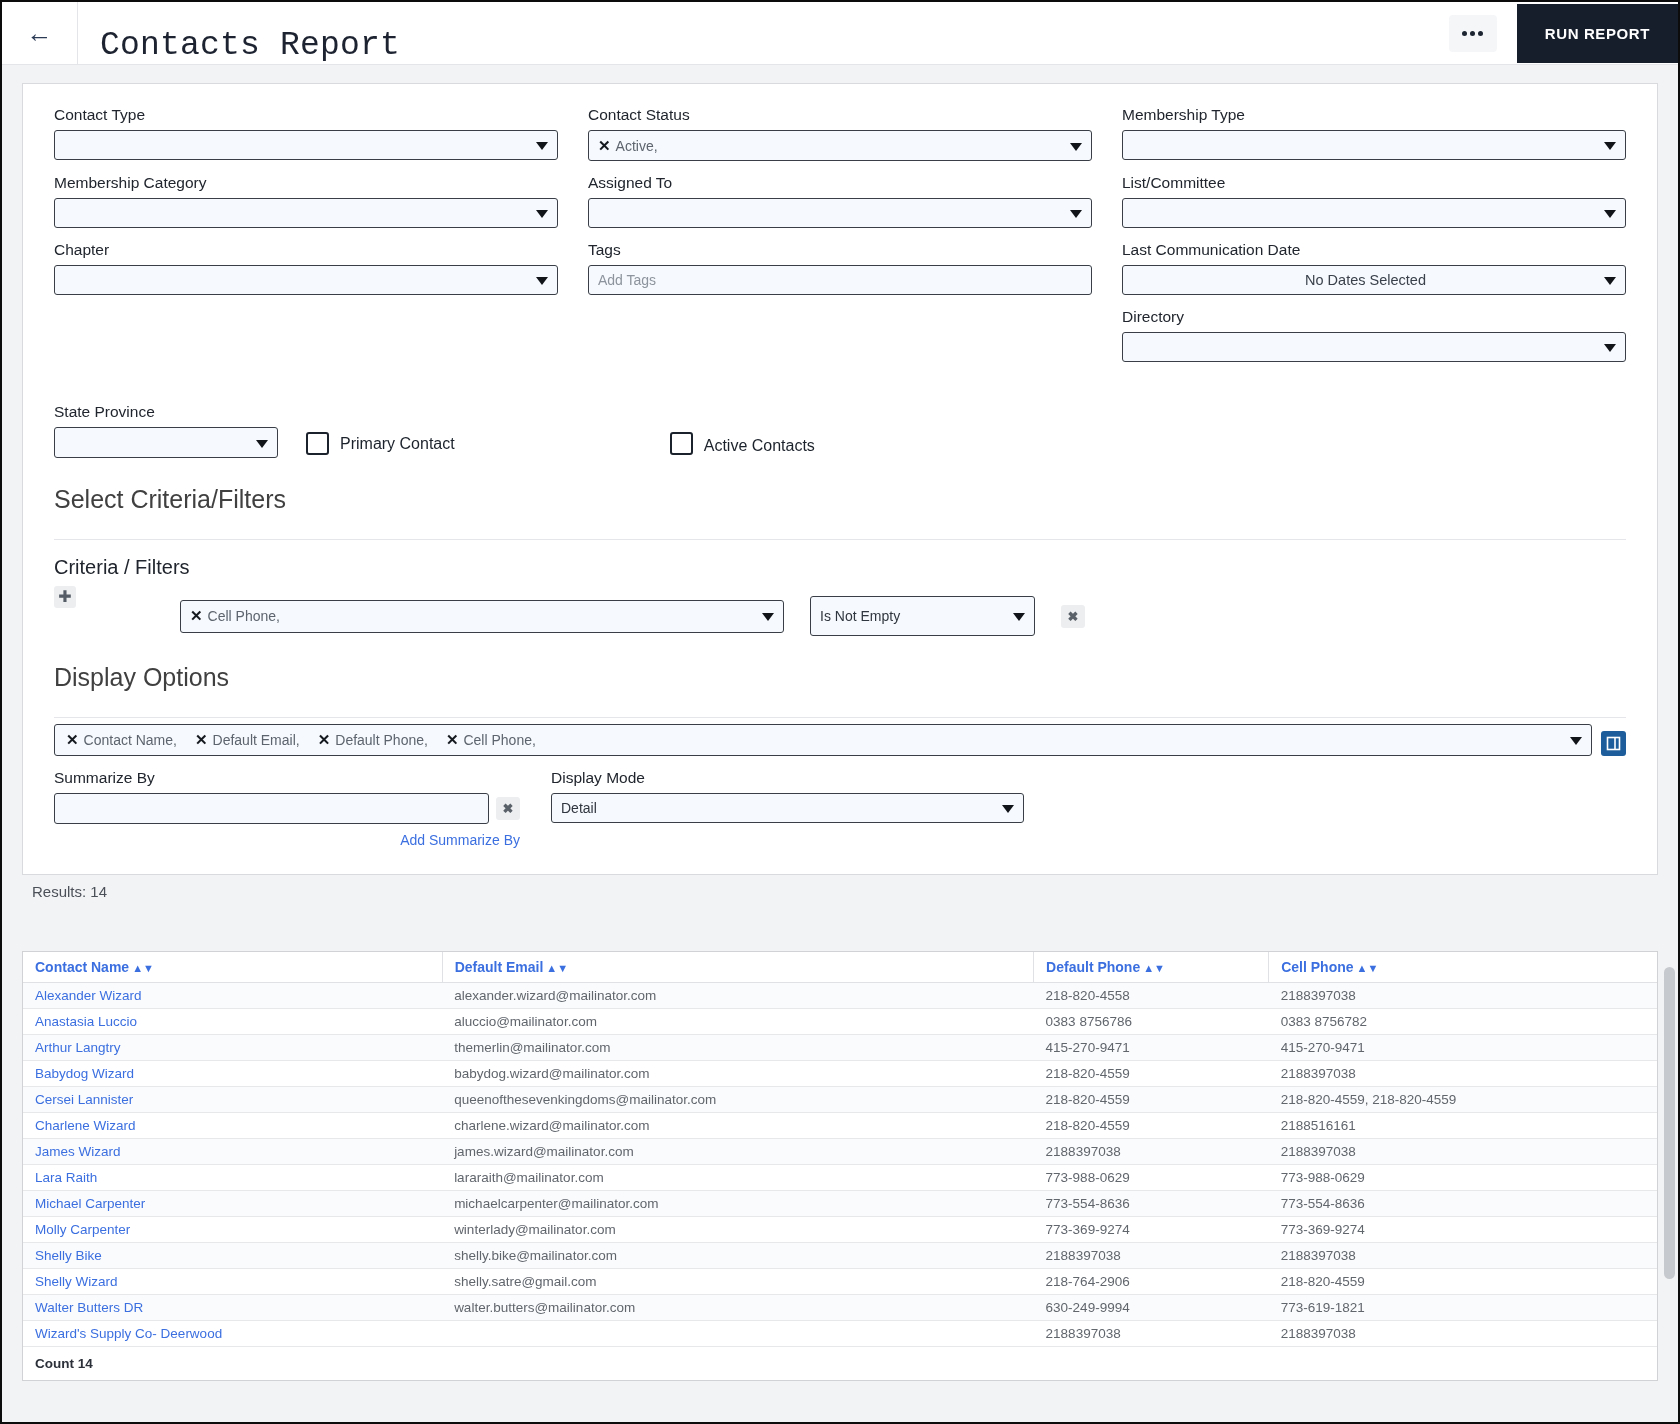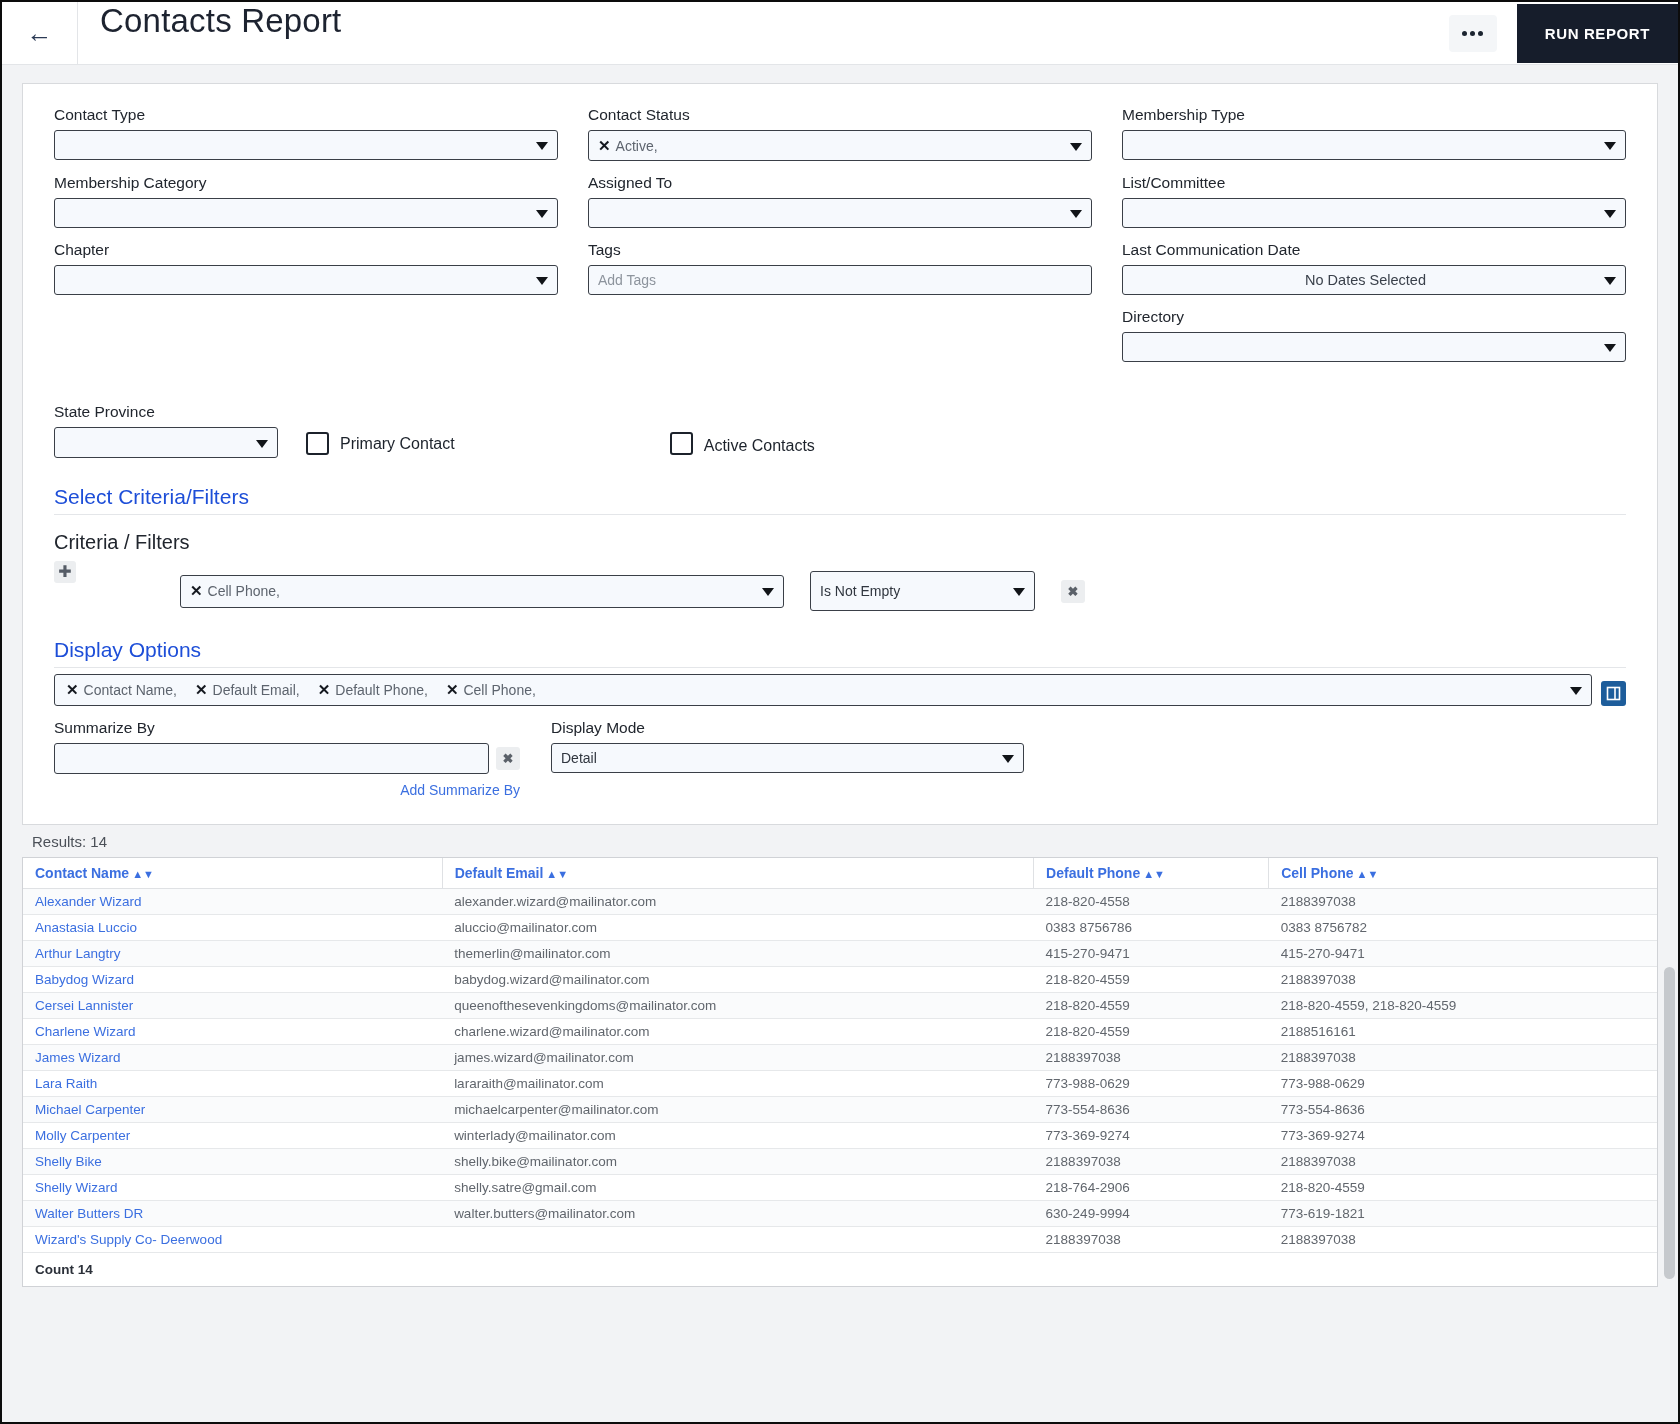--- a/index.html
+++ b/index.html
@@ -36,7 +36,7 @@
     cursor: pointer;
   }
   .back-arrow { font-size: 26px; color: #2b3a55; line-height: 1; }
-  .title-wrap { display: flex; align-items: flex-start; padding-left: 22px; flex: 1; }
+  .title-wrap { display: flex; align-items: flex-end; padding-left: 22px; flex: 1; font-family: Liberation Mono, monospace; }
   .page-title {
     font-size: 33px; color: #1d2330; font-weight: 400; letter-spacing: .2px;
   }

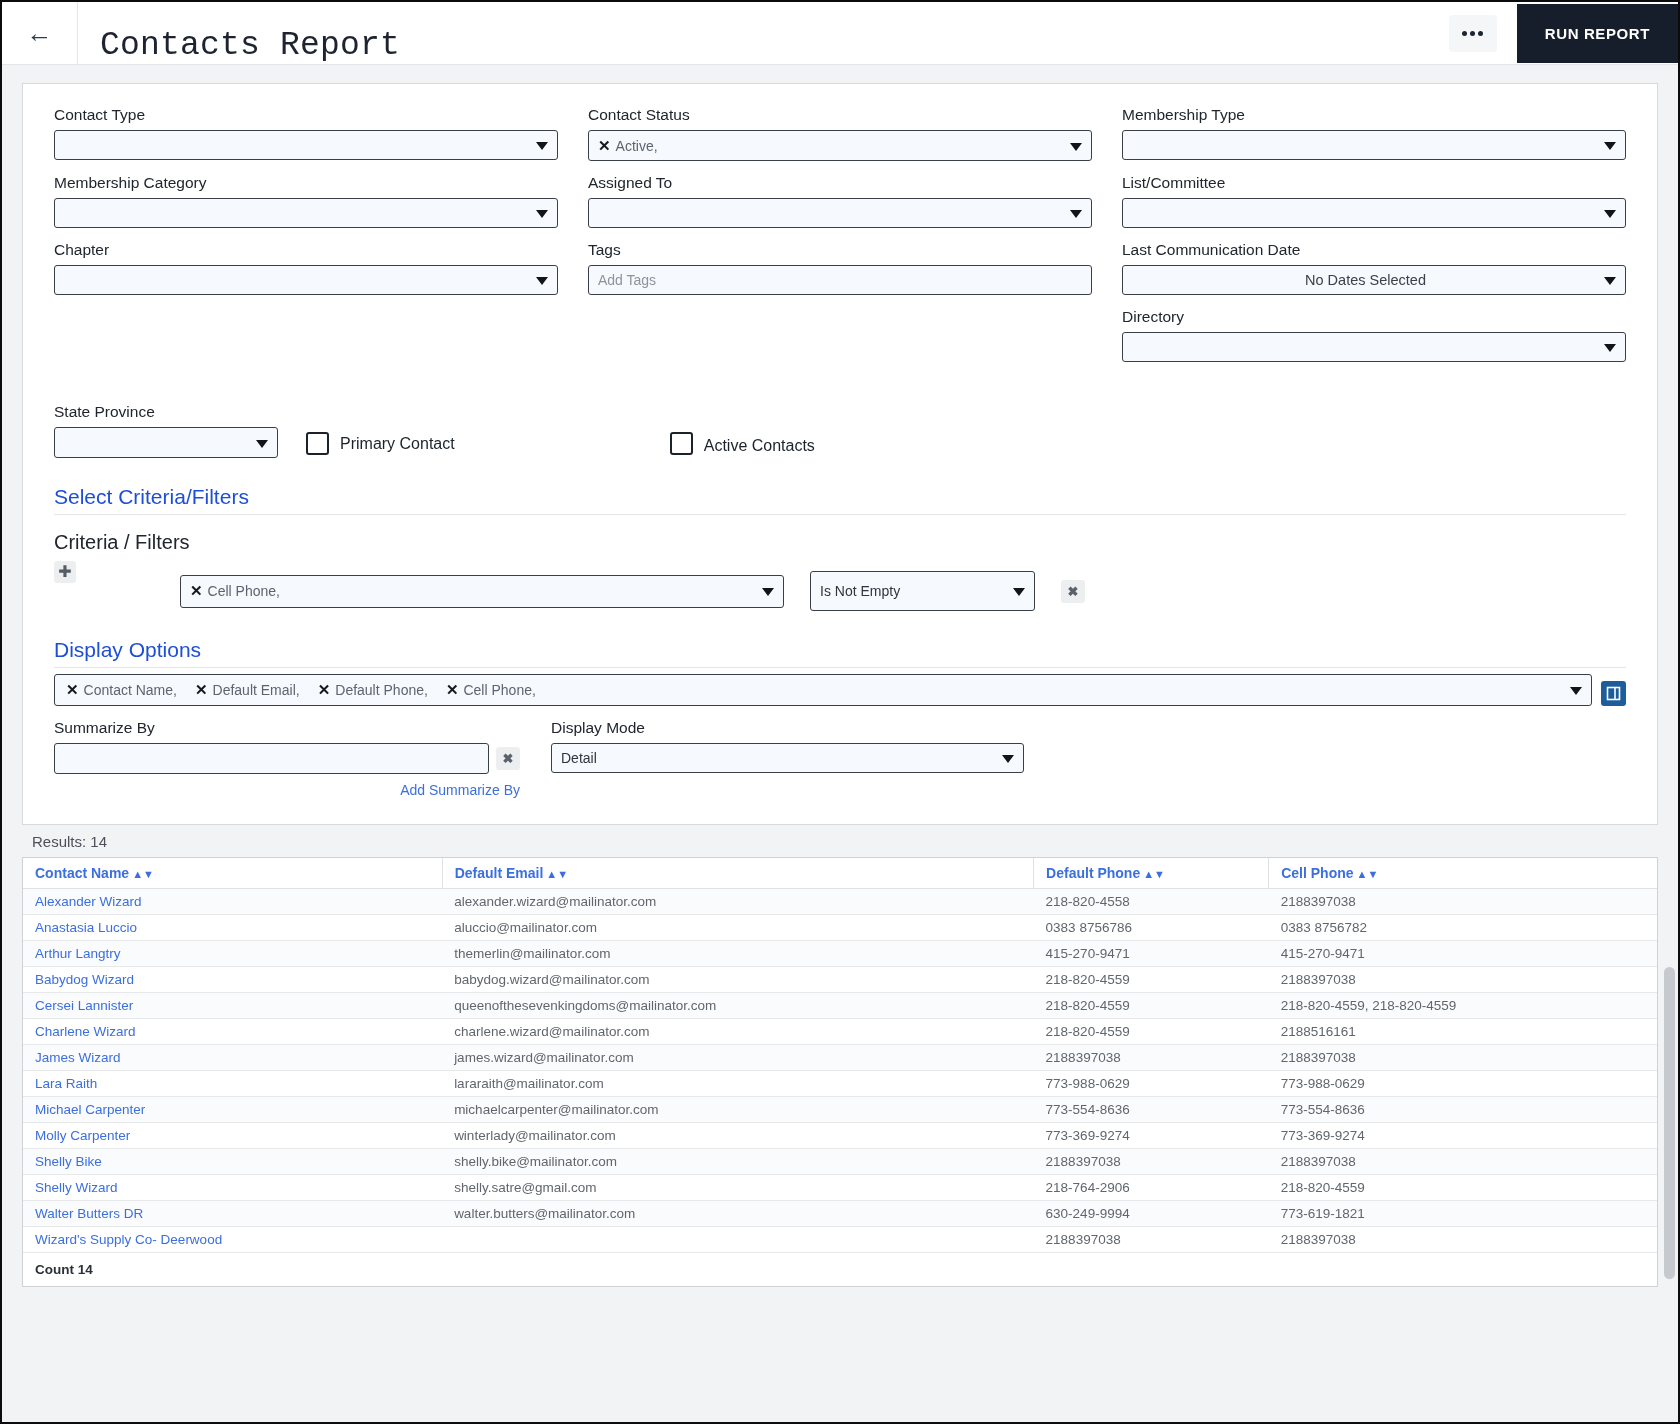--- a/index.html
+++ b/index.html
@@ -154,11 +154,11 @@
 
   
   .section-head {
-    font-size: 21px;
-    color: #1d4ed8;
+    font-size: 25px;
+    color: #404040;
     font-weight: 400;
     margin-top: 27px;
-    padding-bottom: 5px;
+    padding-bottom: 25px;
     border-bottom: 1px solid #e4e6e9;
   }
 

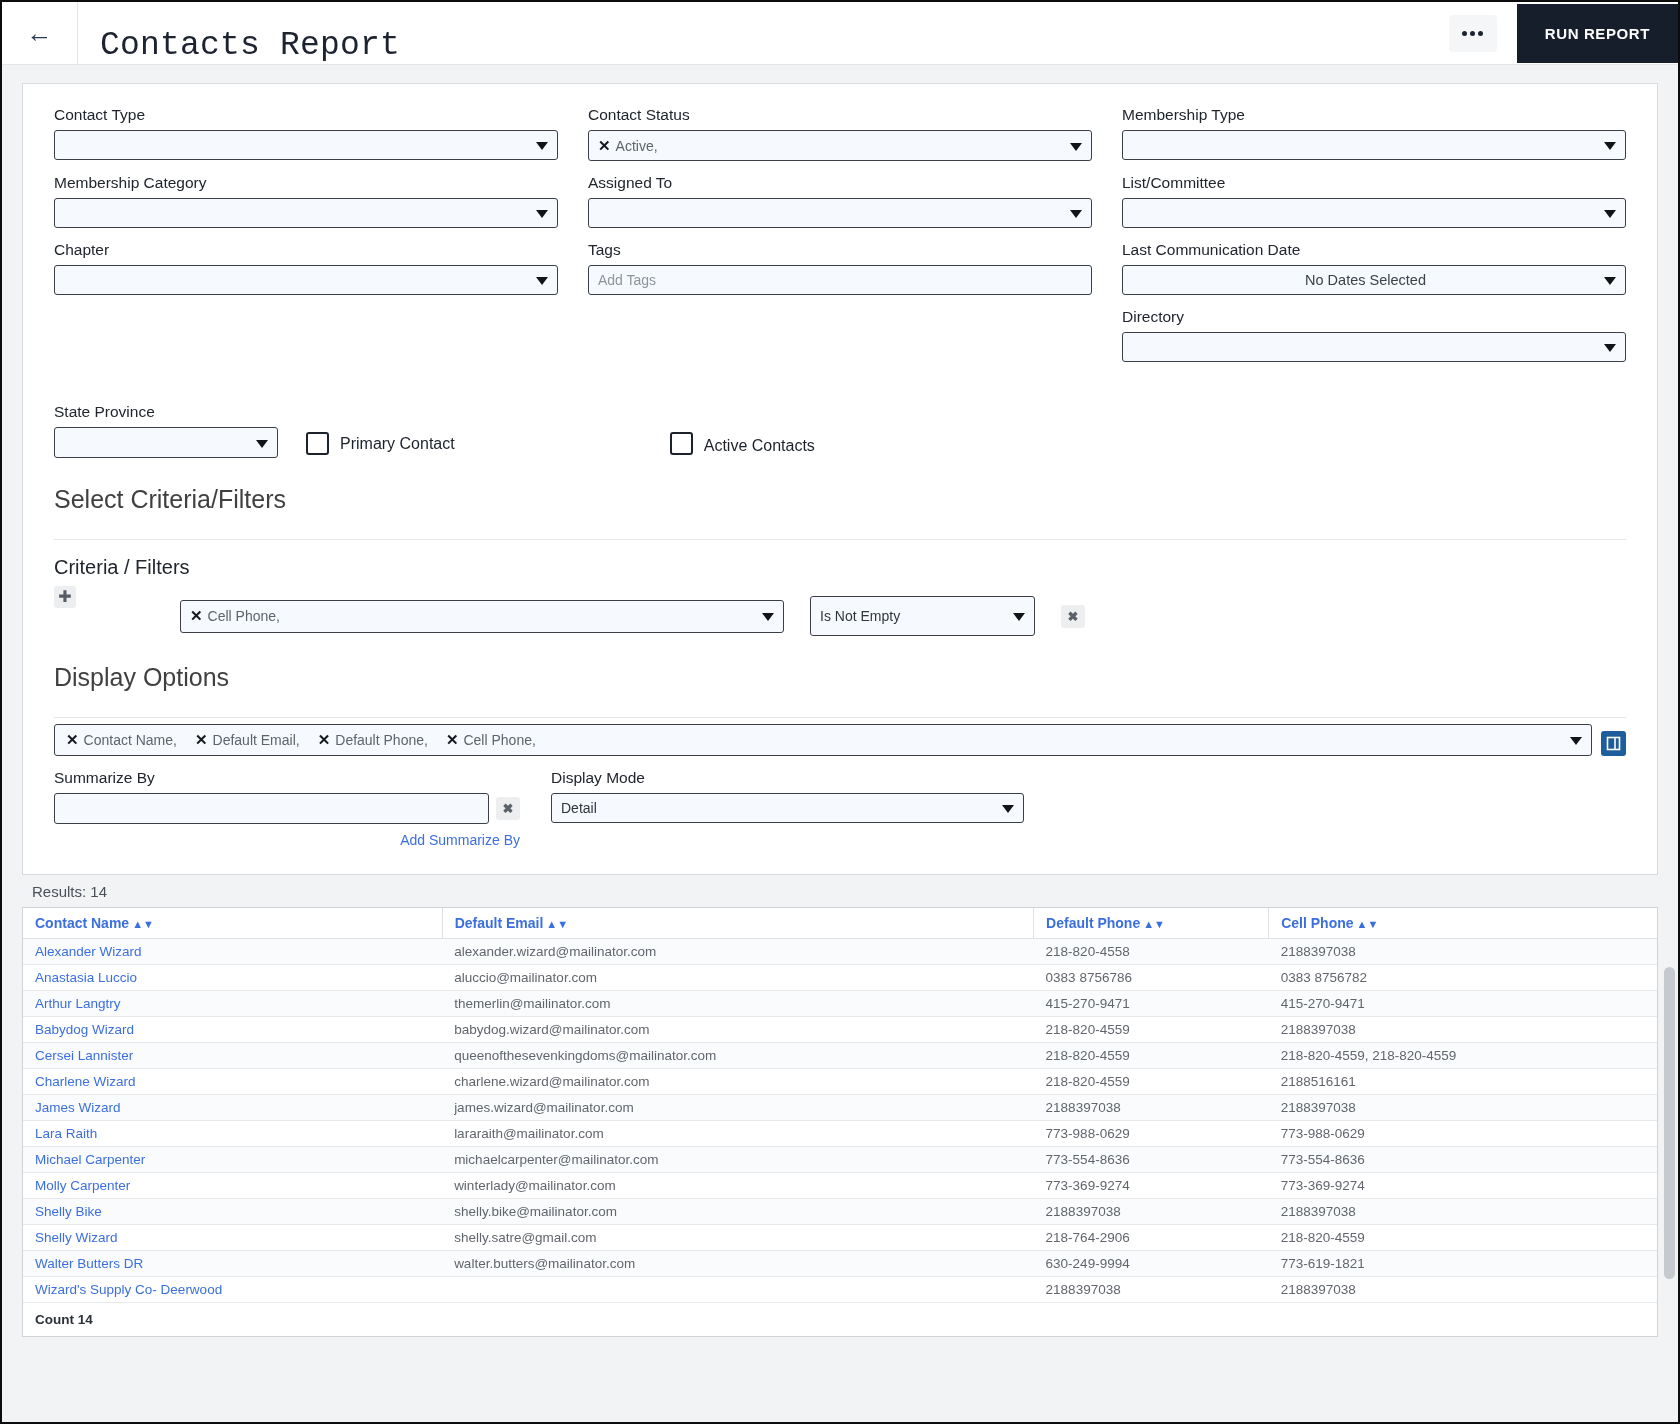--- a/index.html
+++ b/index.html
@@ -230,6 +230,7 @@
     background: #7f1d1d;
     border: 1px solid #d0d2d6;
     margin-bottom: 0;
+    margin-top: 44px;
   }
   table { border-collapse: collapse; width: 100%; table-layout: fixed; }
   thead th {

